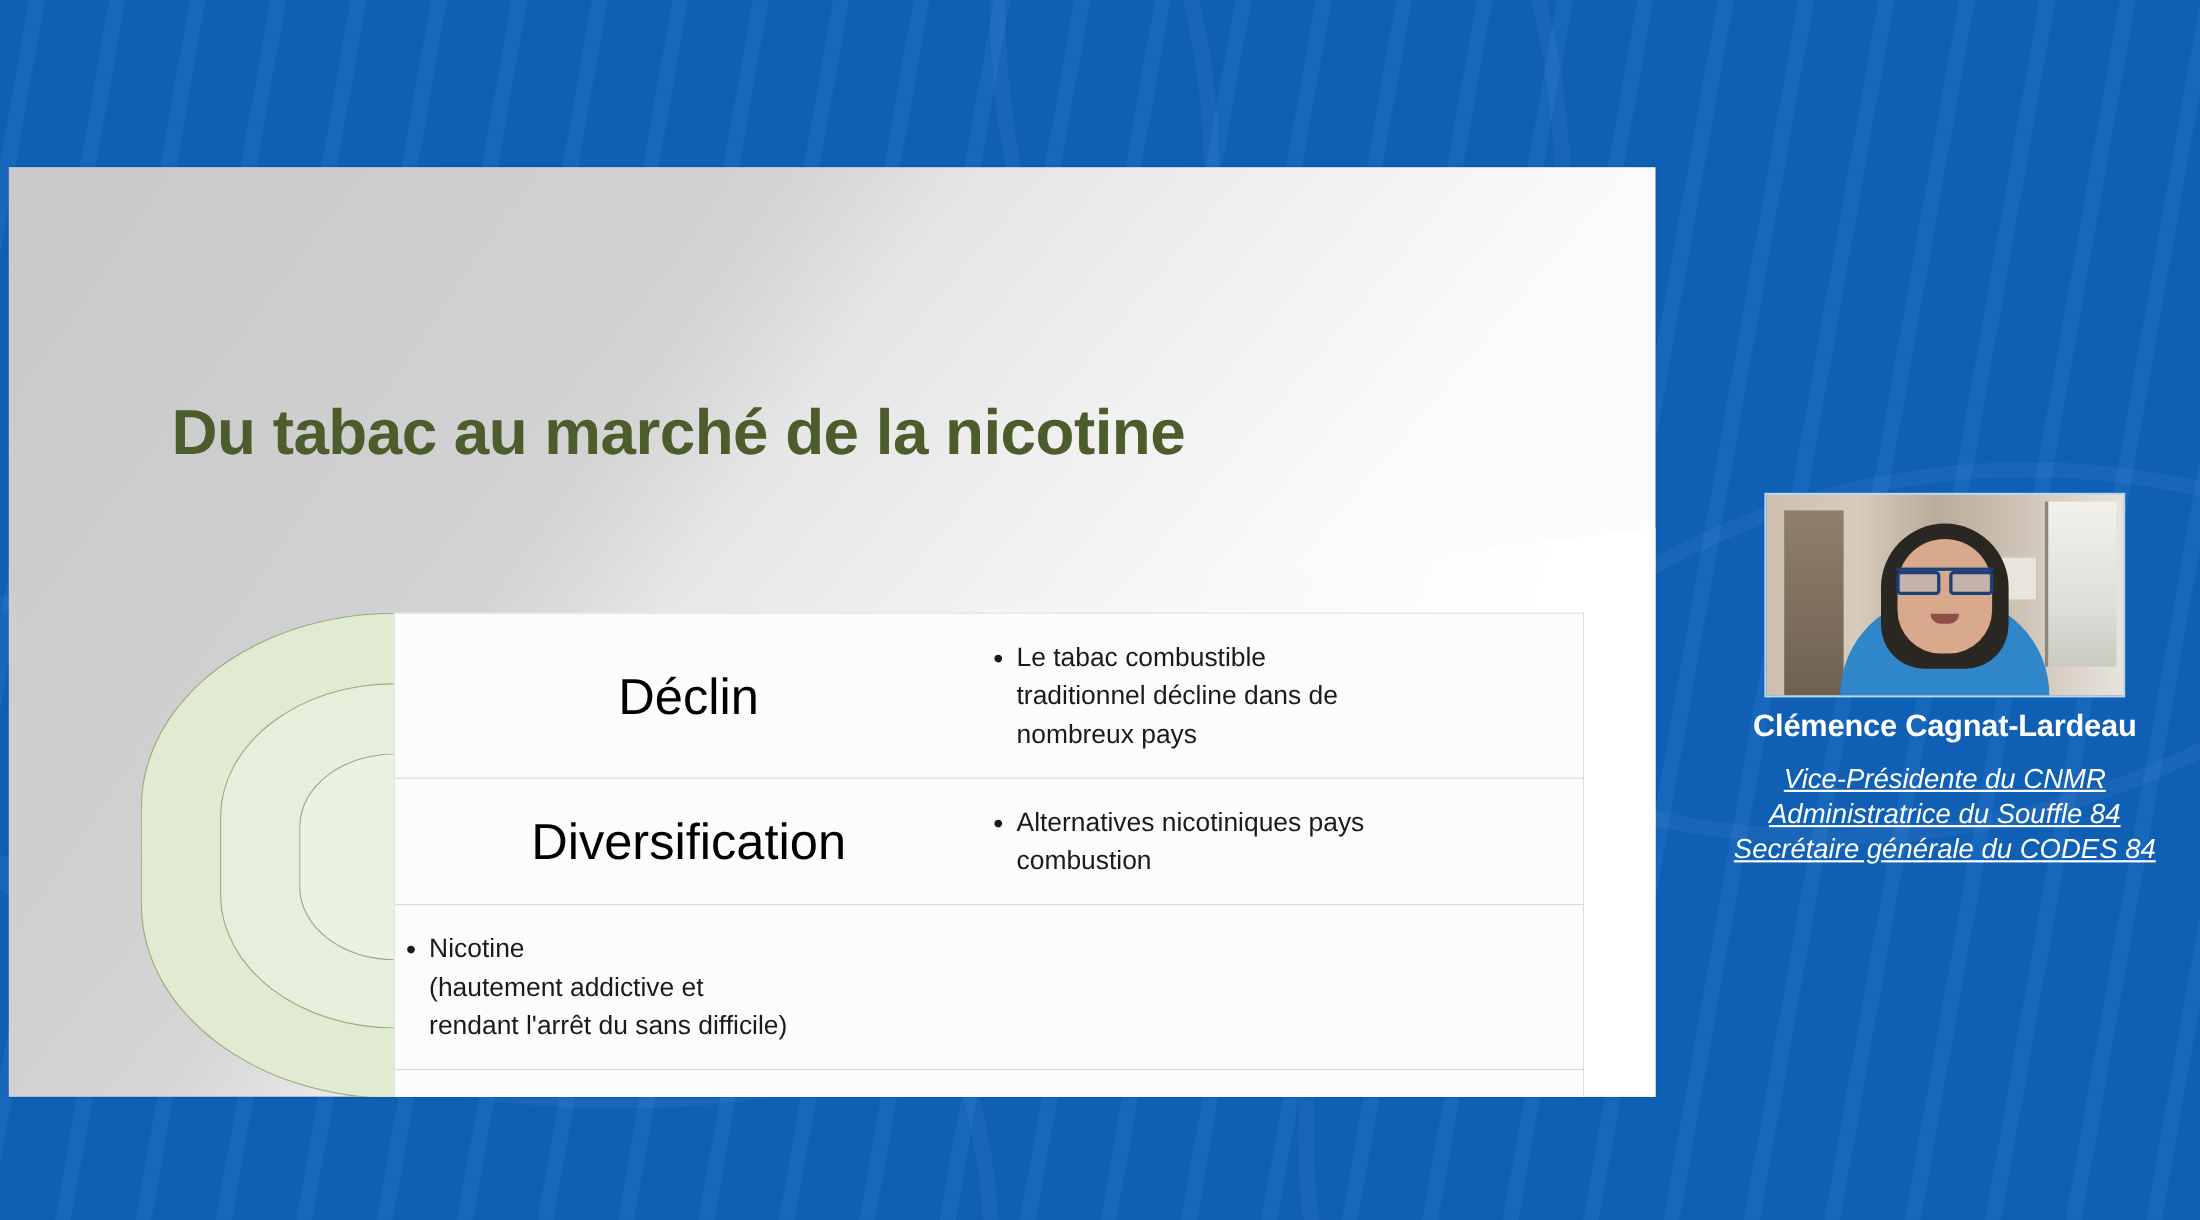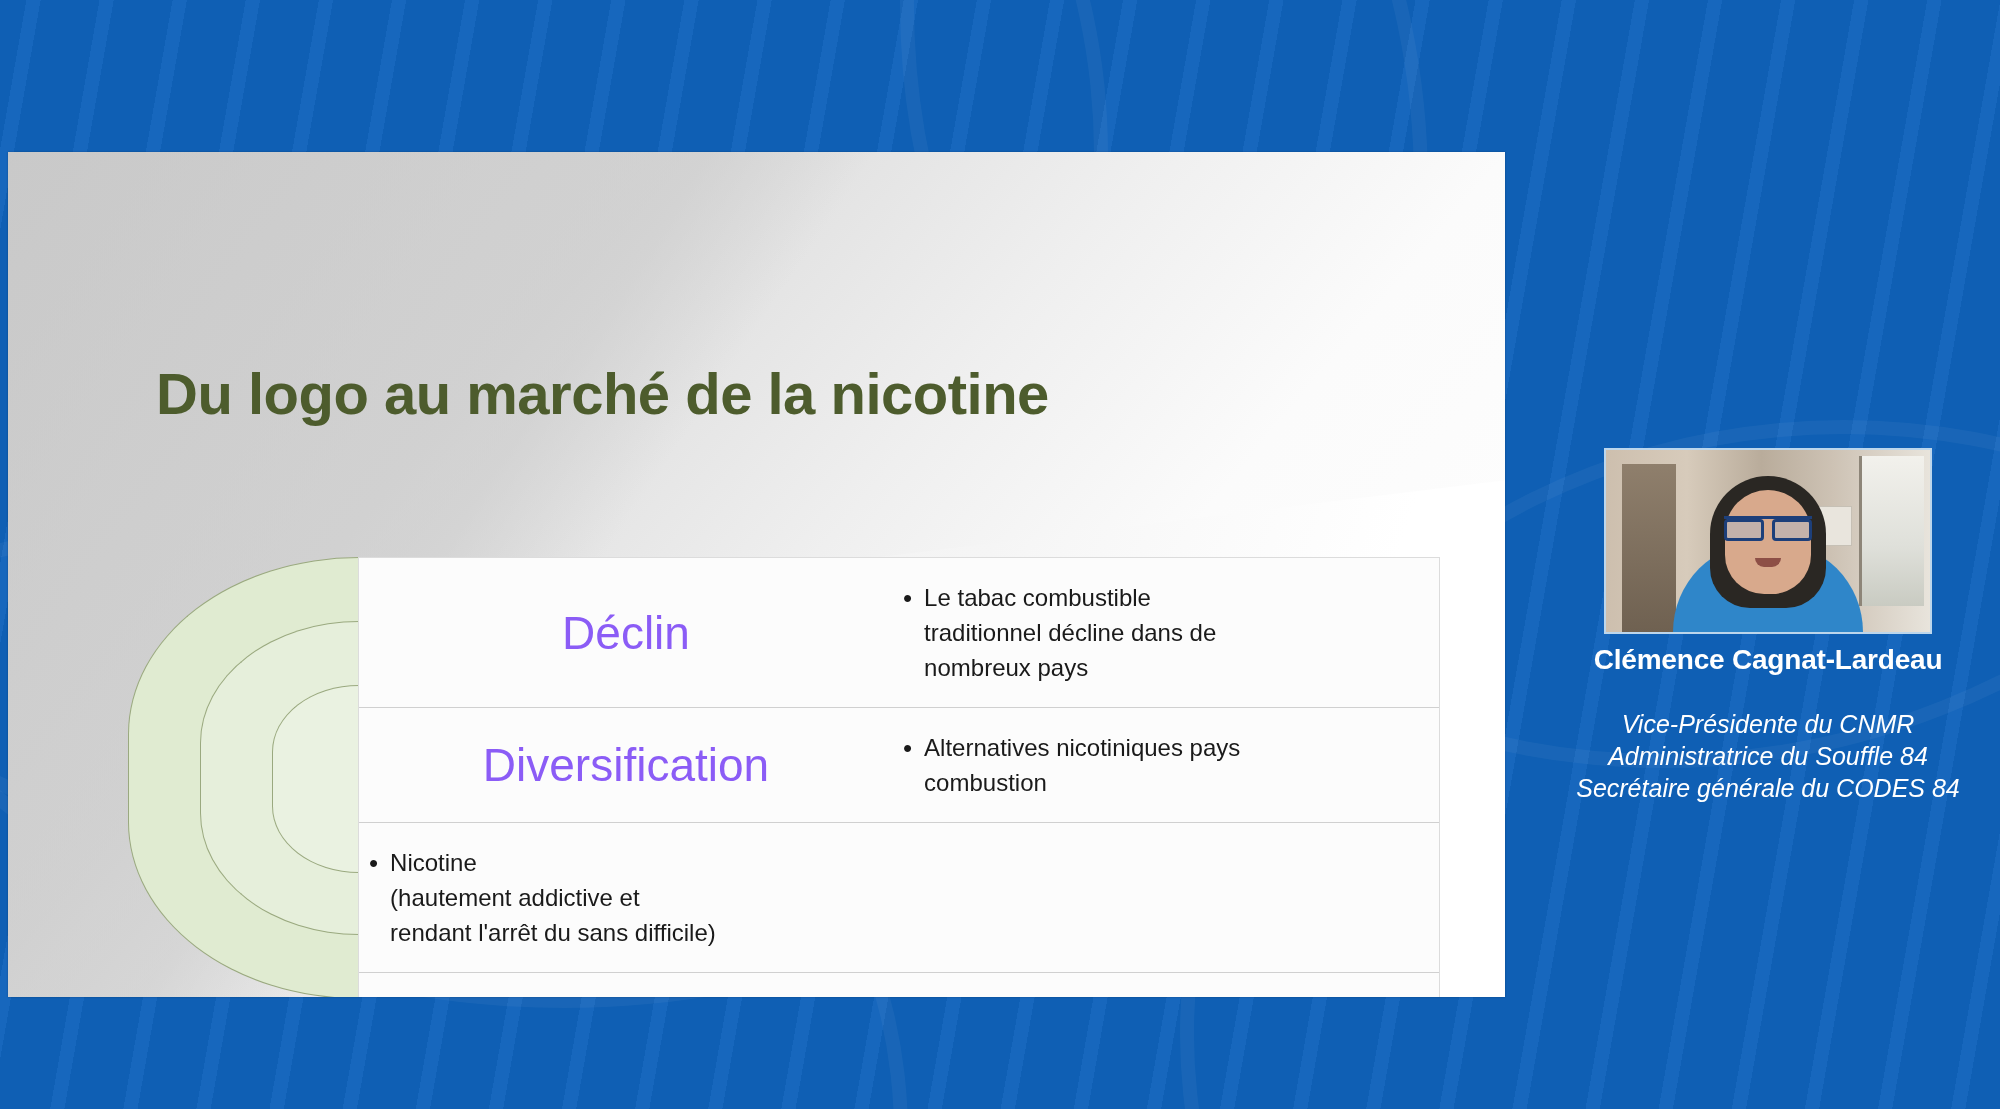--- a/index.html
+++ b/index.html
@@ -301,7 +301,7 @@
 
   <div class="slide">
 
-    <div class="slide-title">Du logo au marché de la nicotine</div>
+    <div class="slide-title">Du tabac au marché de la nicotine</div>
 
     <div class="arcs">
       <div class="arc arc1"></div>

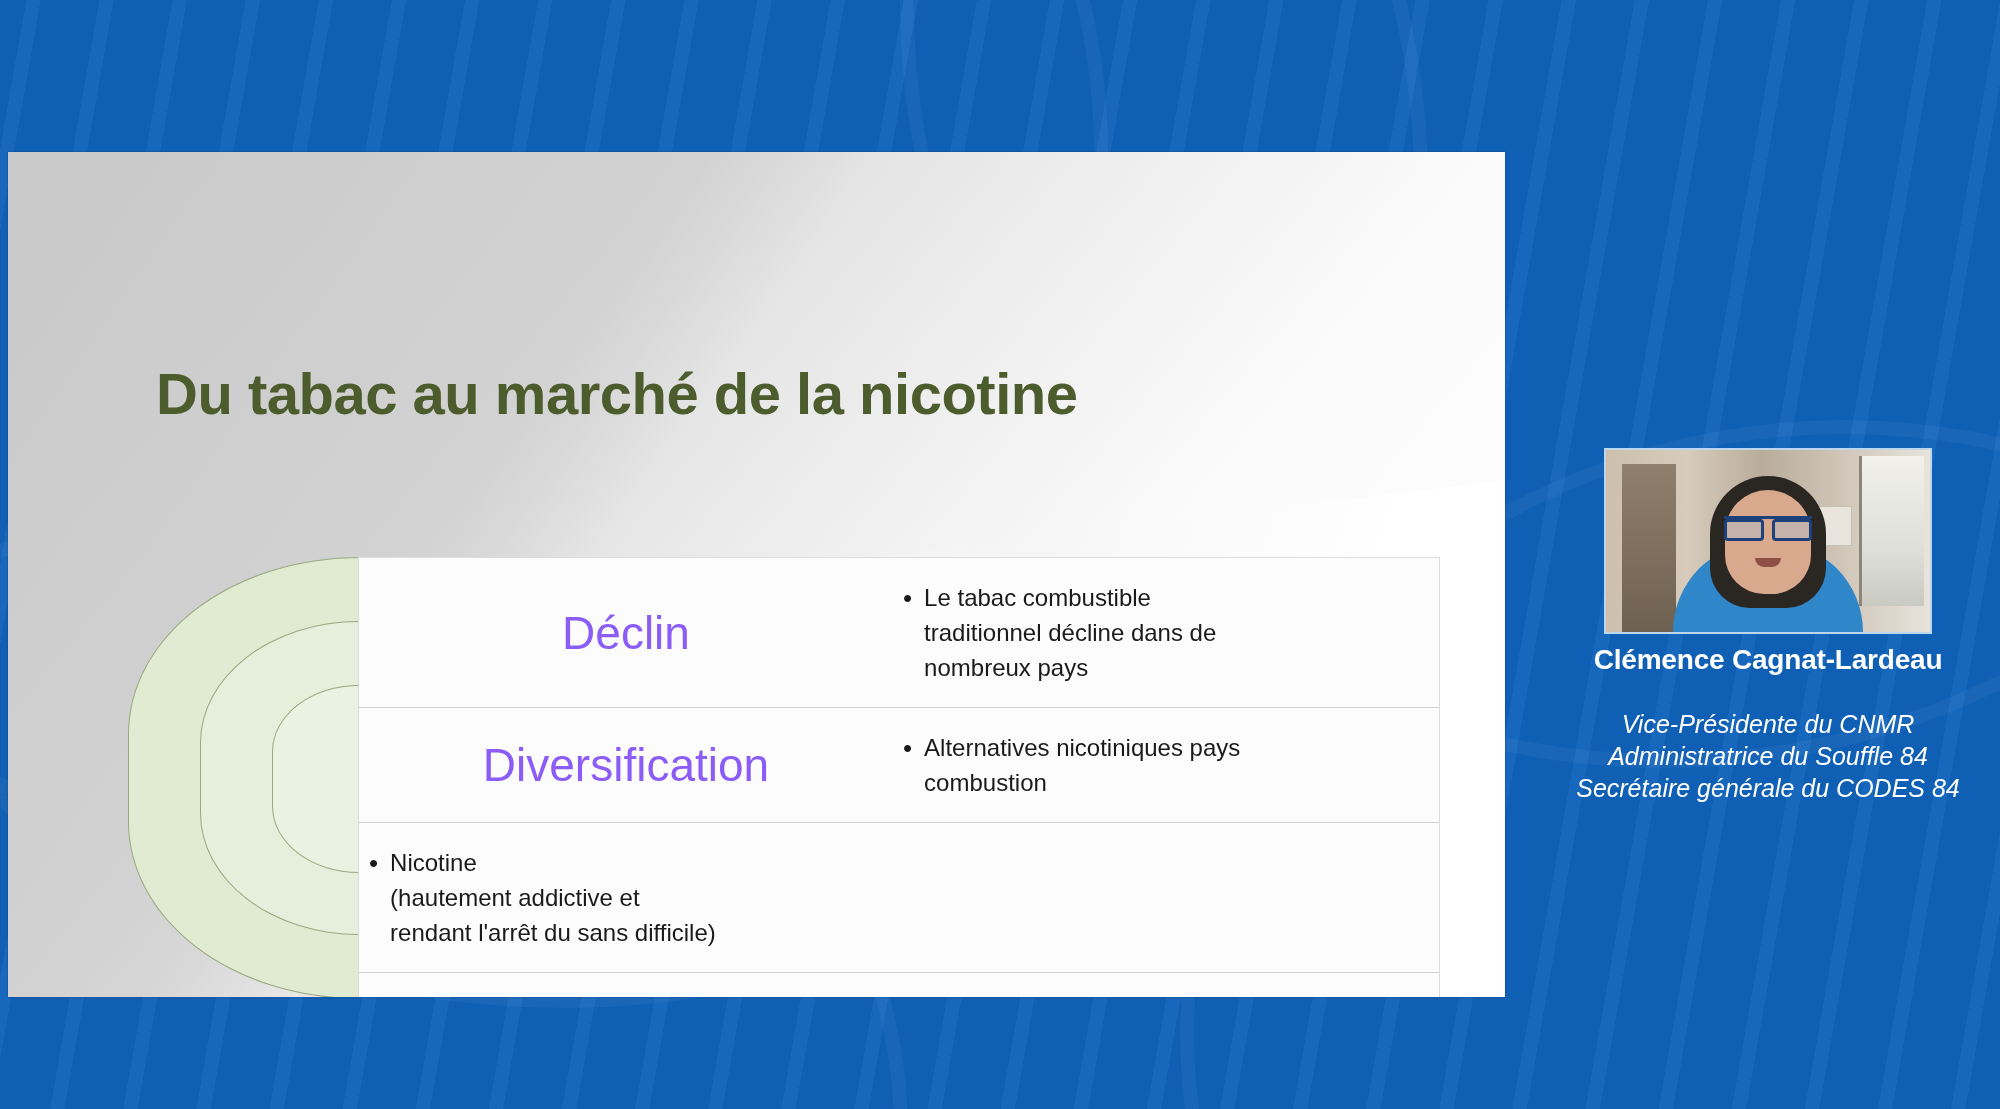--- a/index.html
+++ b/index.html
@@ -128,7 +128,7 @@
     align-items: center;
     justify-content: center;
     font-size: 46px;
-    color: #8b5cf6;
+    color: #000000;
     padding: 26px 10px;
     box-sizing: border-box;
   }

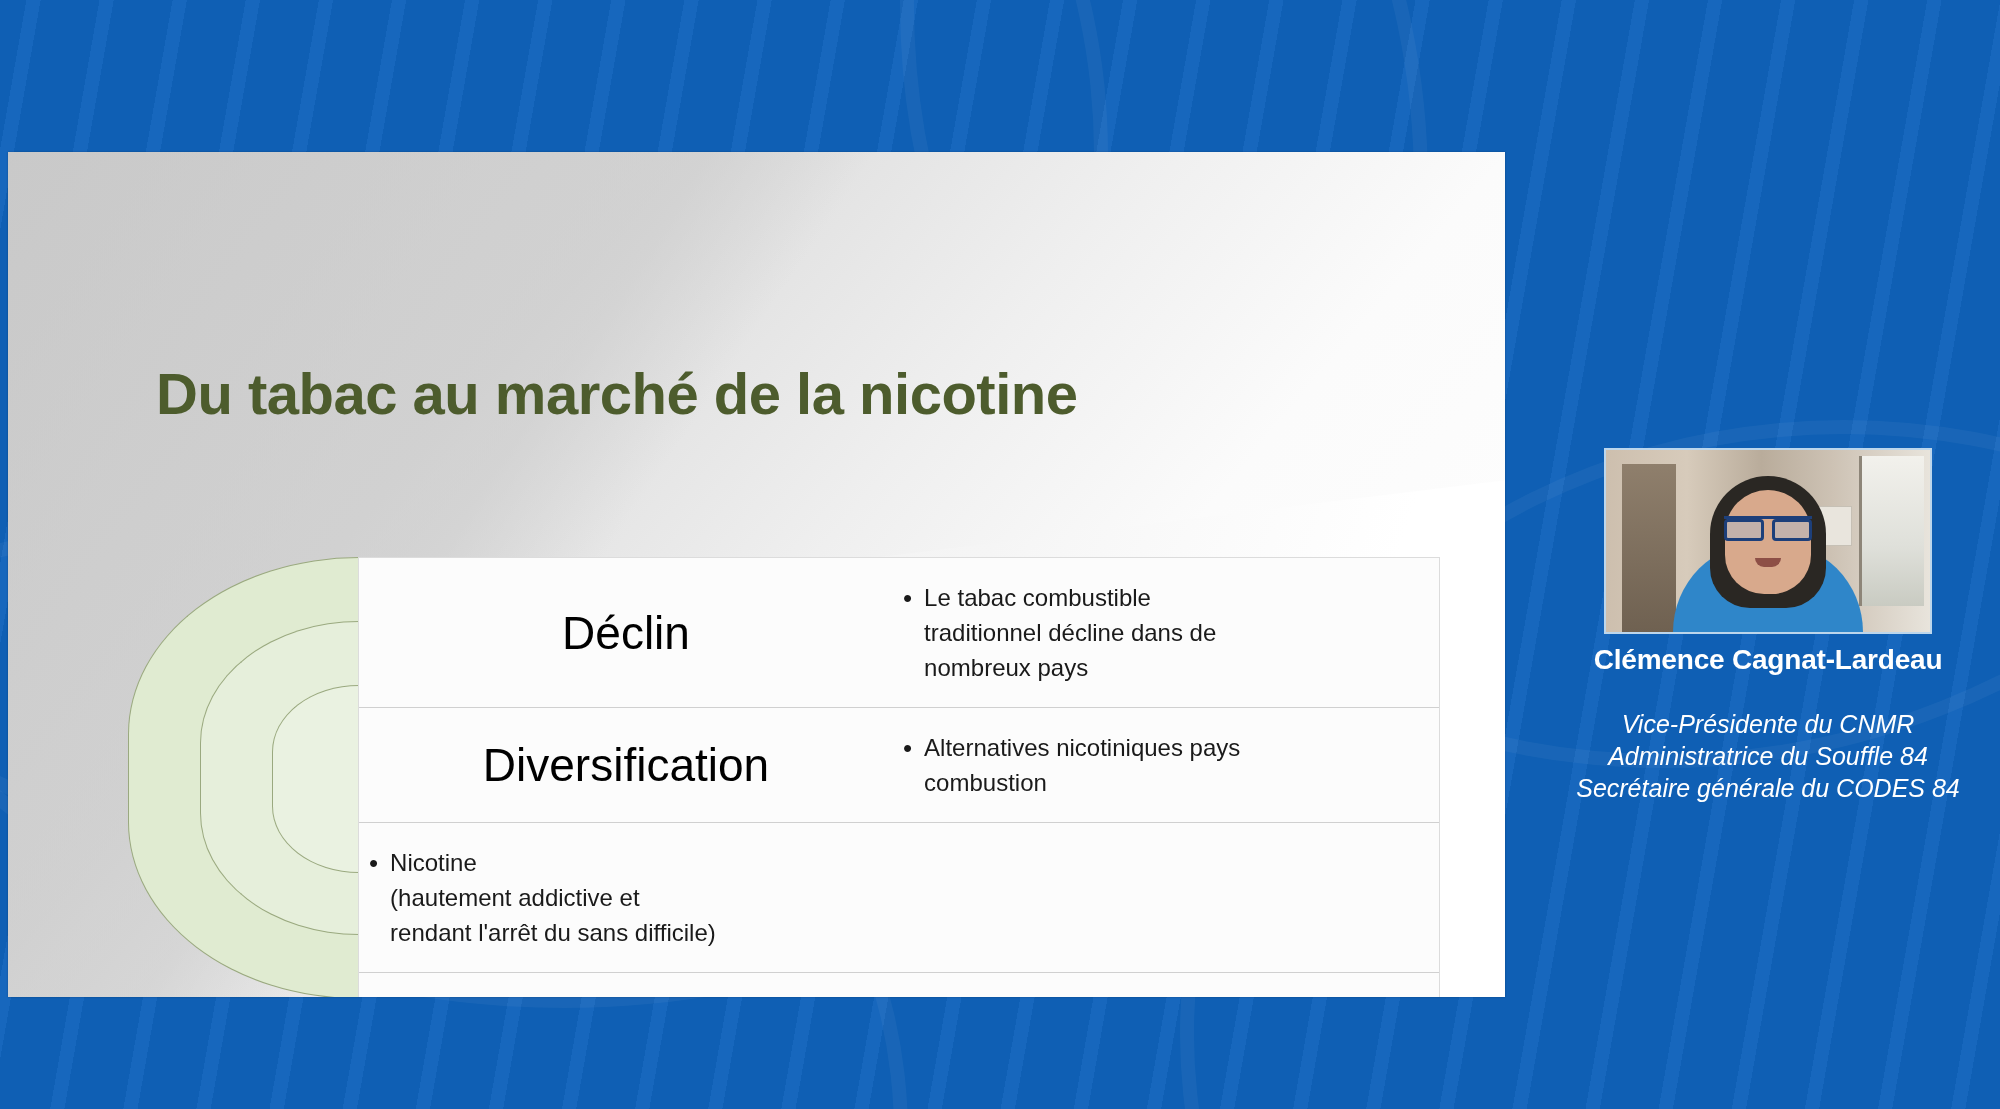--- a/index.html
+++ b/index.html
@@ -280,12 +280,13 @@
     letter-spacing: -0.2px;
   }
   .speaker-roles {
-    margin-top: 32px;
+    margin-top: 16px;
     font-size: 25px;
     font-style: italic;
     color: #ffffff;
     line-height: 32px;
     white-space: pre-line;
+    text-decoration: underline;
   }
 </style>
 </head>

